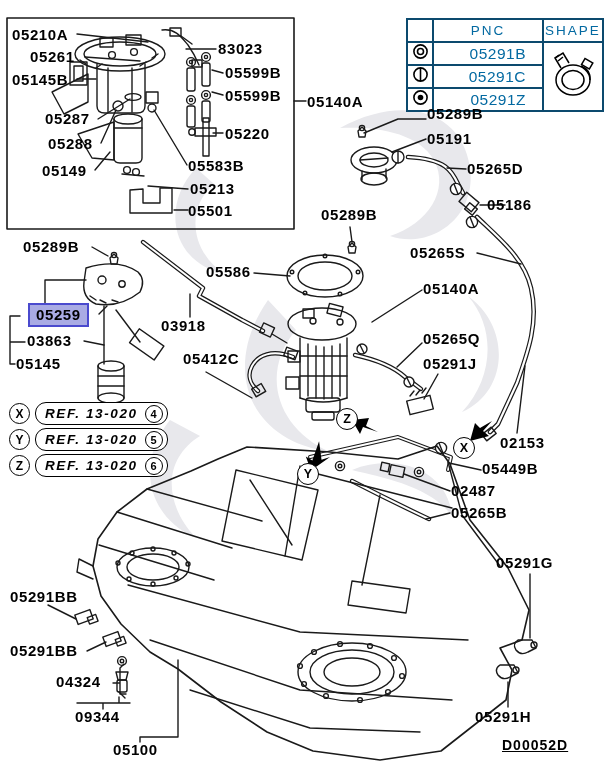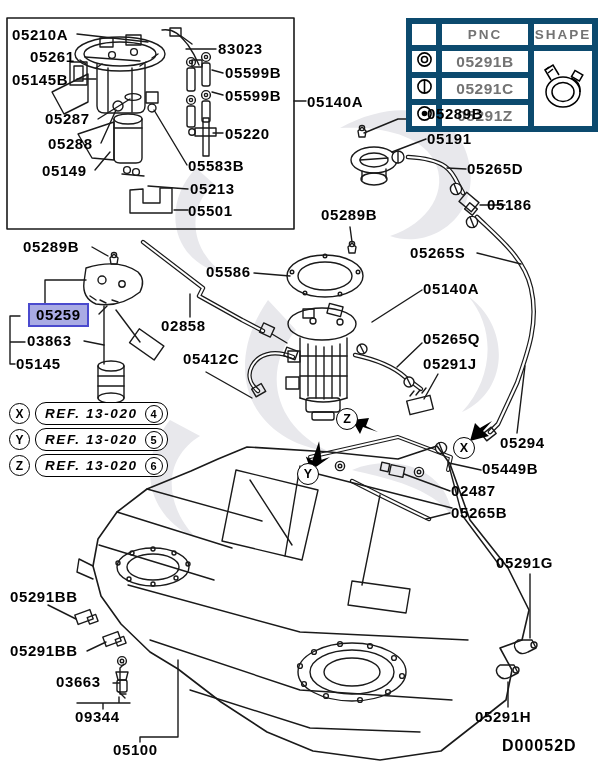--- a/index.html
+++ b/index.html
@@ -12,7 +12,7 @@
   .hl{background:#a9abe4;border:2px solid #4a4ace;padding:2px 6px 3px 6px;}
   
   .pnc-table{position:absolute;left:406px;top:18px;z-index:3;border-collapse:collapse;background:#fff;}
-  .pnc-table td,.pnc-table th{border:6px solid #0c4a6e;padding:0;font-weight:bold;color:#737373;}
+  .pnc-table td,.pnc-table th{border:2px solid #0c4a6e;padding:0;font-weight:normal;color:#0369a1;}
   .pnc-table th{font-size:13.5px;letter-spacing:2px;height:20px;}
   .pnc-table td.sym{width:24px;text-align:center;height:21px;}
   .pnc-table td.pnc{width:76px;font-size:15.5px;letter-spacing:.5px;padding:0 5px;text-align:center;}

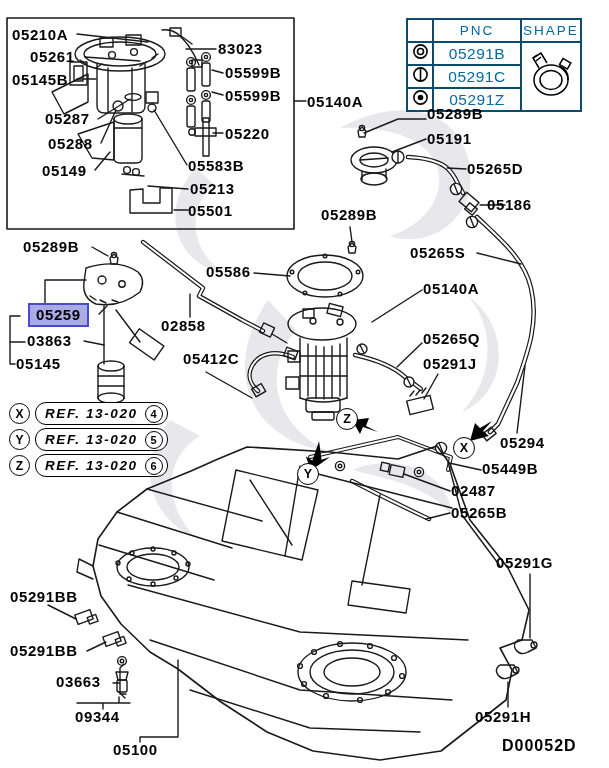--- a/index.html
+++ b/index.html
@@ -15,7 +15,7 @@
   .pnc-table td,.pnc-table th{border:2px solid #0c4a6e;padding:0;font-weight:normal;color:#0369a1;}
   .pnc-table th{font-size:13.5px;letter-spacing:2px;height:20px;}
   .pnc-table td.sym{width:24px;text-align:center;height:21px;}
-  .pnc-table td.pnc{width:76px;font-size:15.5px;letter-spacing:.5px;padding:0 5px;text-align:center;}
+  .pnc-table td.pnc{width:76px;font-size:15.5px;letter-spacing:.5px;padding:0 16px;text-align:right;}
   .pnc-table td.shape{width:58px;text-align:center;}
   
   .marker{position:absolute;z-index:3;width:20px;height:20px;border:1.8px solid #000;border-radius:50%;

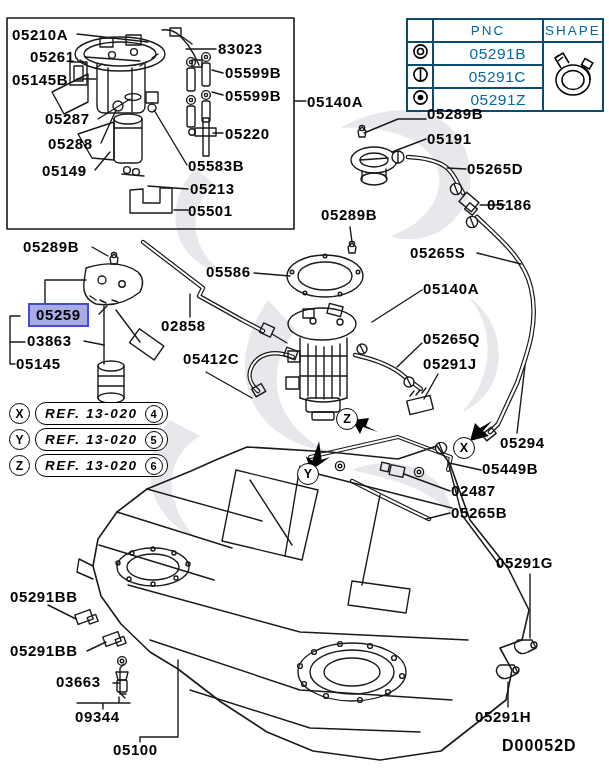--- a/index.html
+++ b/index.html
@@ -405,7 +405,7 @@
 <div class="lbl hl" style="left:28px;top:303px">05259</div>
 <div class="lbl" style="left:27px;top:333px">03863</div>
 <div class="lbl" style="left:16px;top:356px">05145</div>
-<div class="lbl" style="left:161px;top:318px">02858</div>
+<div class="lbl" style="left:161px;top:318px">03918</div>
 <div class="lbl" style="left:183px;top:351px">05412C</div>
 <div class="lbl" style="left:423px;top:281px">05140A</div>
 <div class="lbl" style="left:423px;top:331px">05265Q</div>

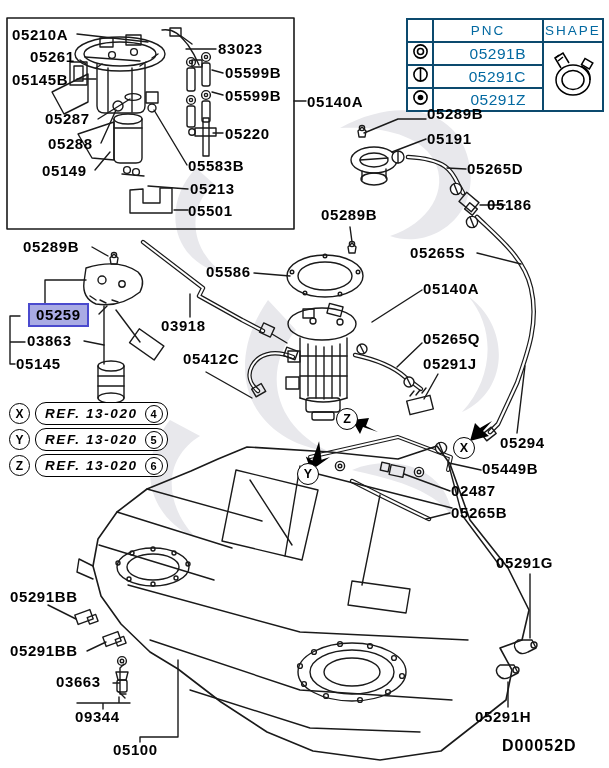--- a/index.html
+++ b/index.html
@@ -410,7 +410,7 @@
 <div class="lbl" style="left:423px;top:281px">05140A</div>
 <div class="lbl" style="left:423px;top:331px">05265Q</div>
 <div class="lbl" style="left:423px;top:356px">05291J</div>
-<div class="lbl" style="left:500px;top:435px">05294</div>
+<div class="lbl" style="left:500px;top:435px">02153</div>
 <div class="lbl" style="left:482px;top:461px">05449B</div>
 <div class="lbl" style="left:451px;top:483px">02487</div>
 <div class="lbl" style="left:451px;top:505px">05265B</div>

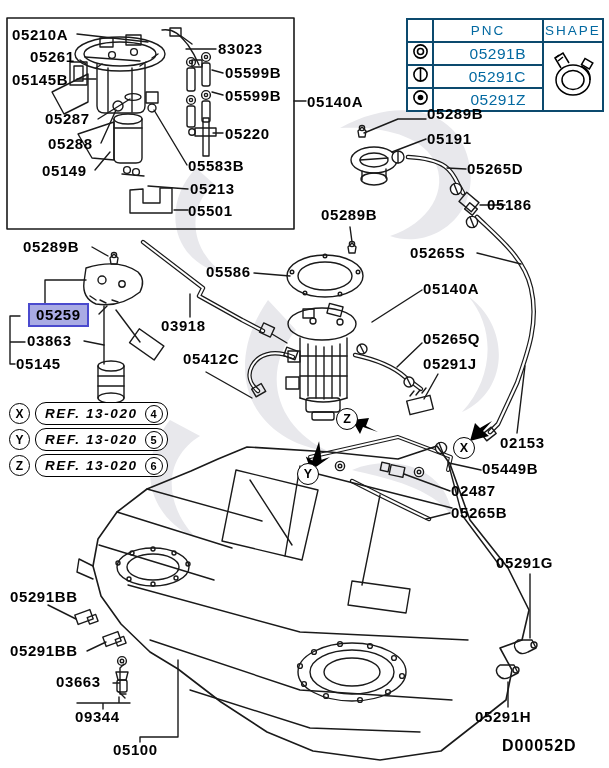--- a/index.html
+++ b/index.html
@@ -417,7 +417,7 @@
 <div class="lbl" style="left:496px;top:555px">05291G</div>
 <div class="lbl" style="left:10px;top:589px">05291BB</div>
 <div class="lbl" style="left:10px;top:643px">05291BB</div>
-<div class="lbl" style="left:56px;top:674px">03663</div>
+<div class="lbl" style="left:56px;top:674px">04324</div>
 <div class="lbl" style="left:75px;top:709px">09344</div>
 <div class="lbl" style="left:113px;top:742px">05100</div>
 <div class="lbl" style="left:475px;top:709px">05291H</div>

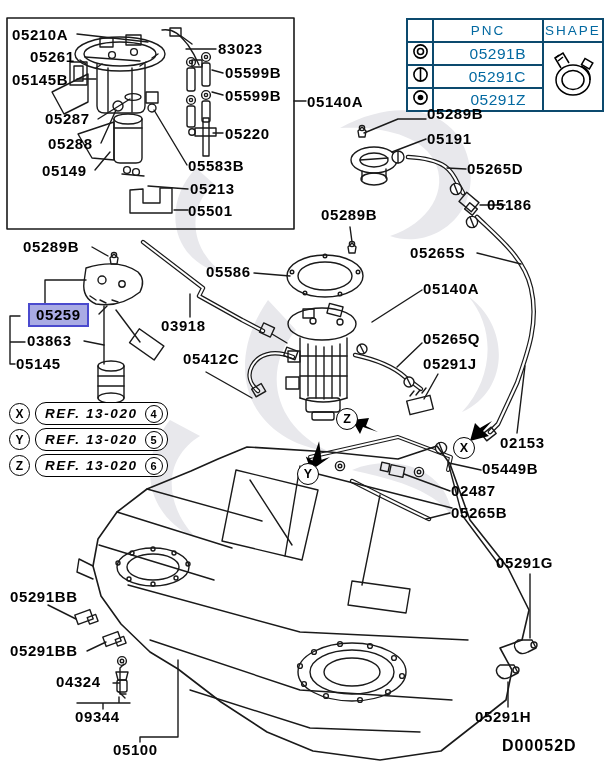--- a/index.html
+++ b/index.html
@@ -8,7 +8,7 @@
   svg.art{position:absolute;left:0;top:0;z-index:1;}
   .lbl{position:absolute;z-index:3;font-weight:bold;font-size:15px;letter-spacing:.6px;
        color:#000;white-space:nowrap;line-height:1;}
-  .lbl.sm{font-size:16px;letter-spacing:1px;}
+  .lbl.sm{font-size:14px;letter-spacing:1px;text-decoration:underline;}
   .hl{background:#a9abe4;border:2px solid #4a4ace;padding:2px 6px 3px 6px;}
   
   .pnc-table{position:absolute;left:406px;top:18px;z-index:3;border-collapse:collapse;background:#fff;}

